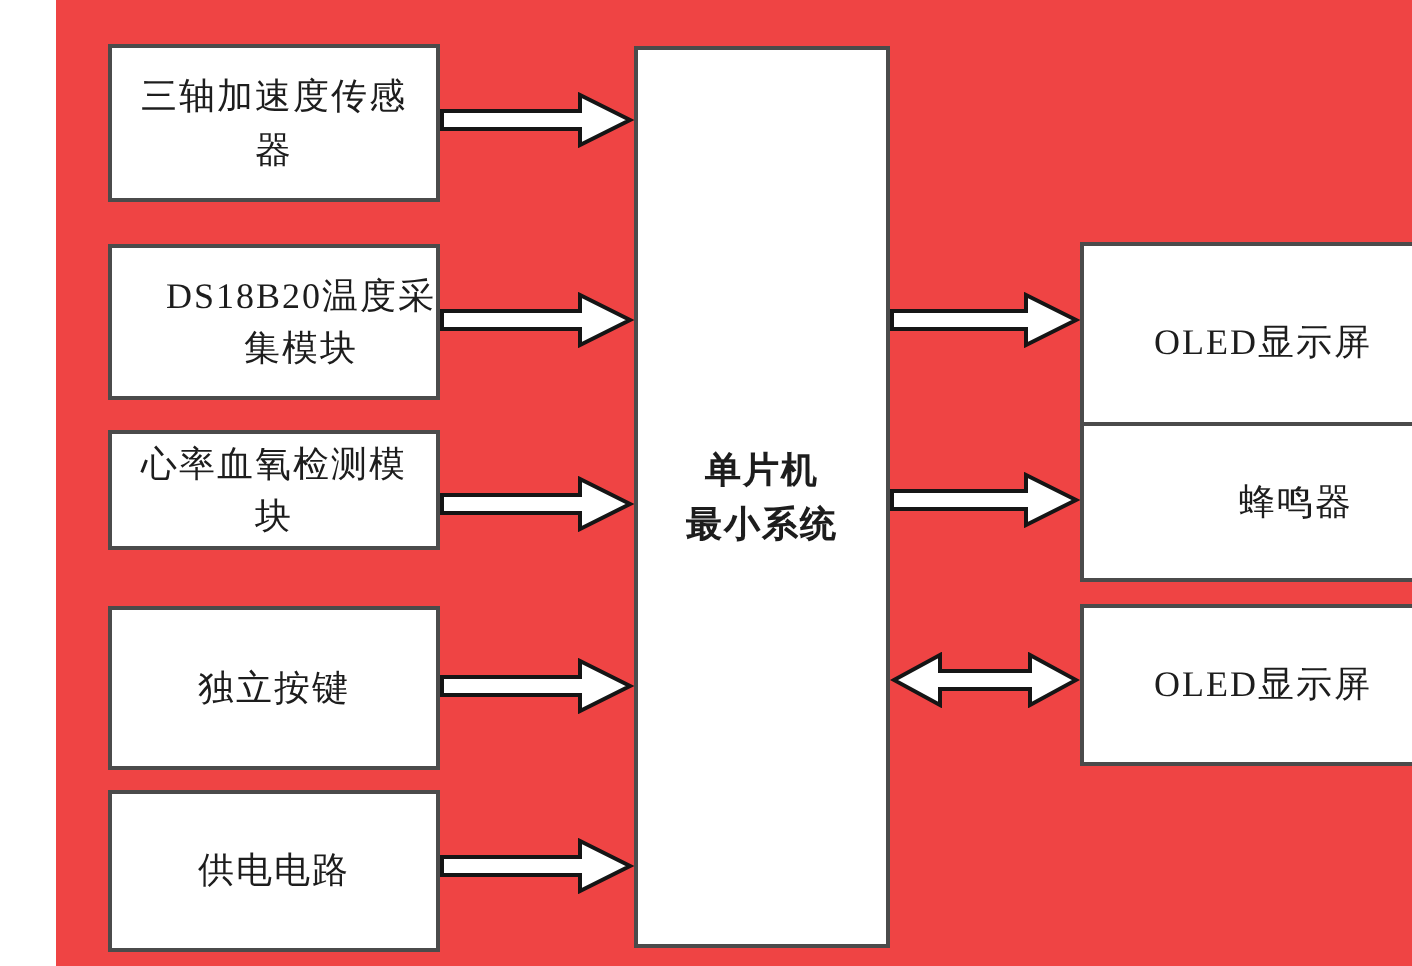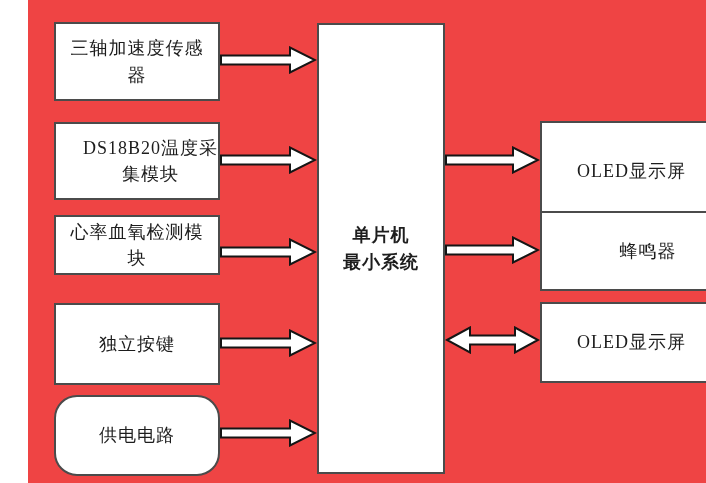--- a/index.html
+++ b/index.html
@@ -36,7 +36,7 @@
   .b-temp    { left: 26px;  top: 122px; width: 166px; height: 78px; justify-content: flex-end; }
   .b-heart   { left: 26px;  top: 215px; width: 166px; height: 60px; }
   .b-keys    { left: 26px;  top: 303px; width: 166px; height: 82px; text-align: center; }
-  .b-power   { left: 26px;  top: 395px; width: 166px; height: 81px; border-radius: 23px; }
+  .b-power   { left: 26px;  top: 395px; width: 166px; height: 81px; }
   
   .b-mcu     { left: 289px; top: 23px;  width: 128px; height: 451px; font-weight: bold; }
   

